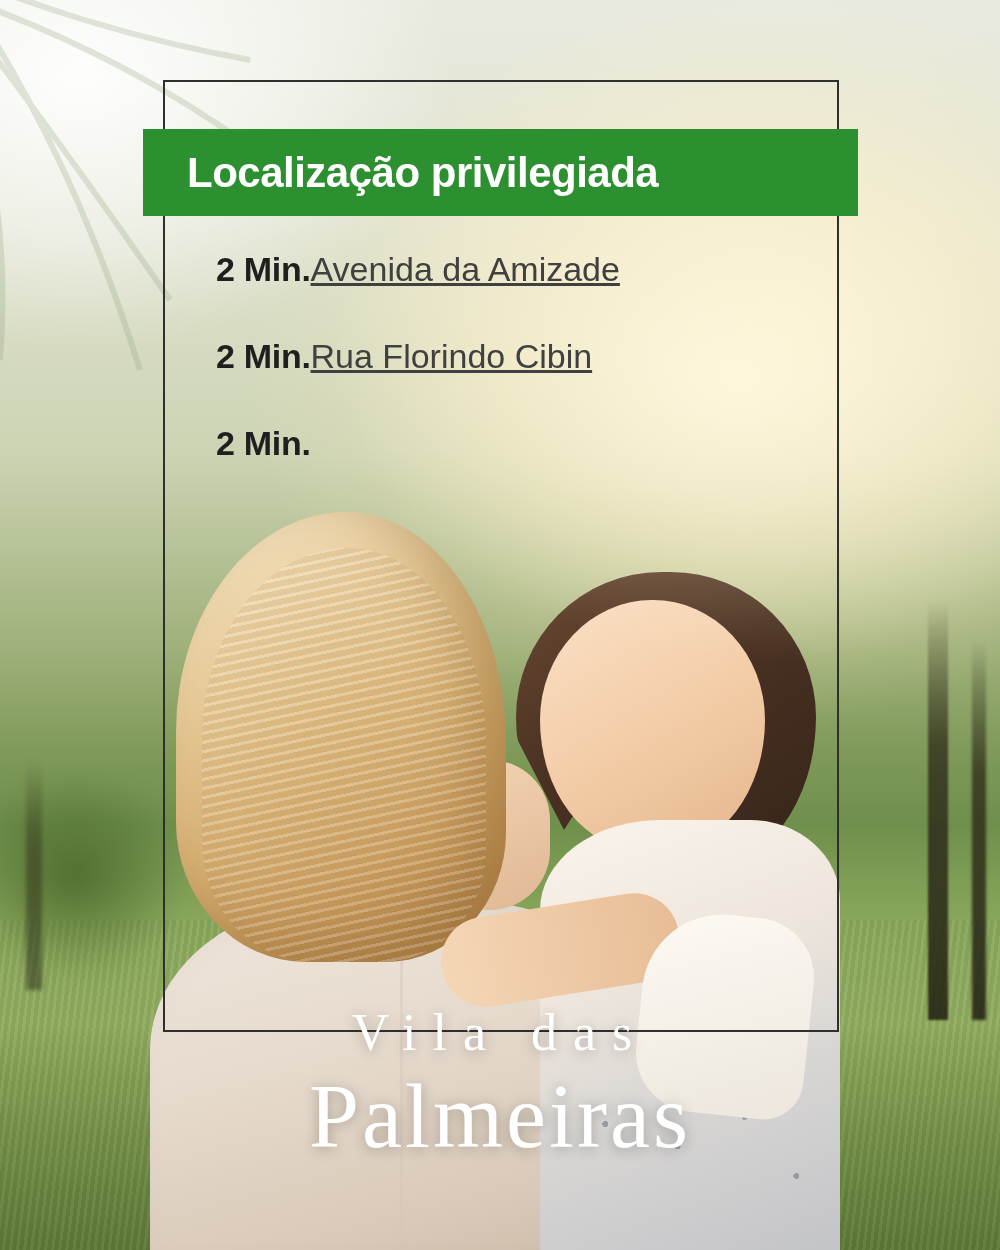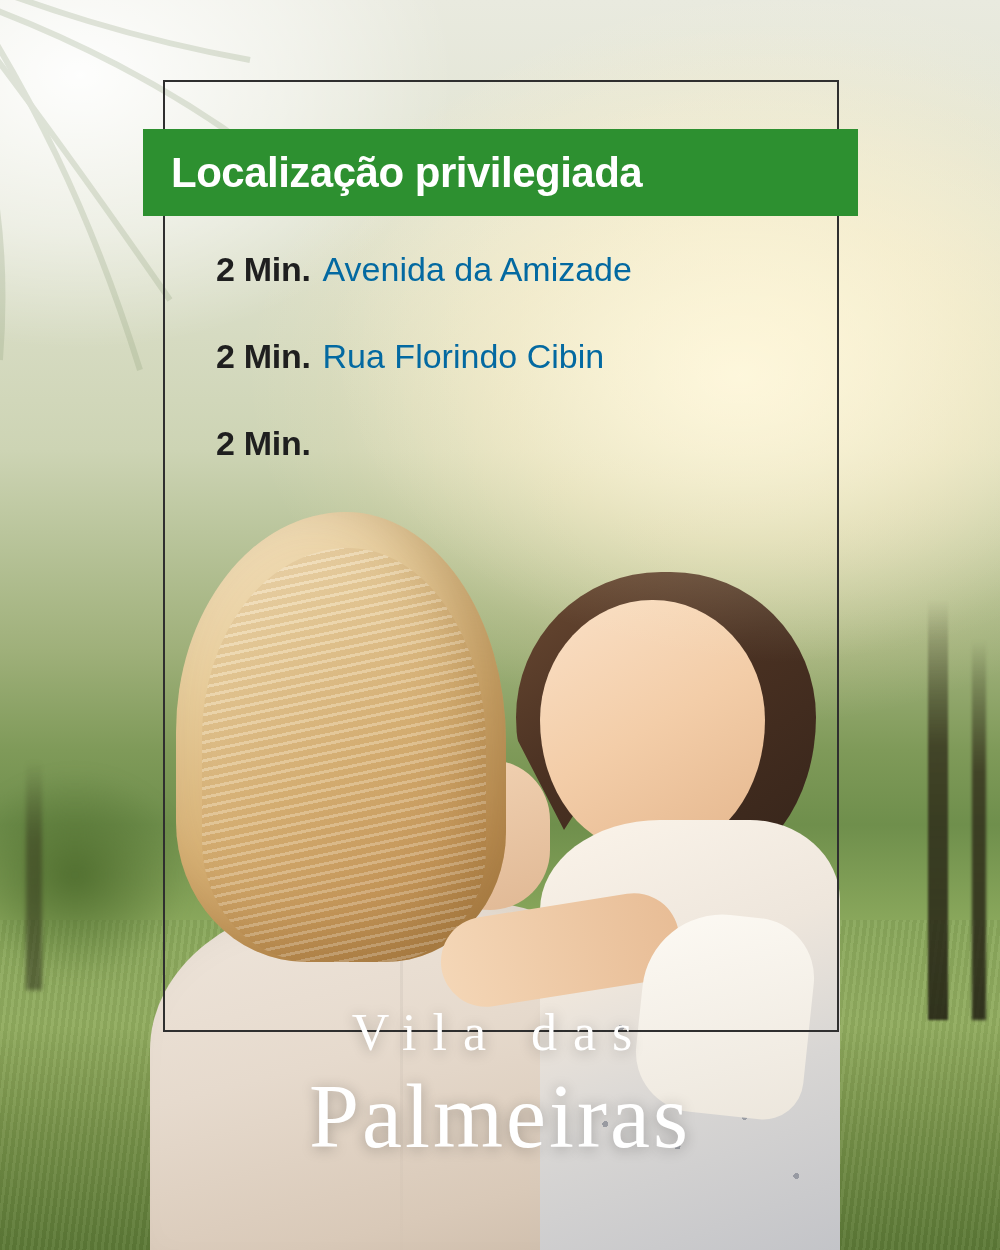--- a/index.html
+++ b/index.html
@@ -168,7 +168,7 @@
   .headline-band {
     position:absolute; left:143px; top:129px; width:715px; height:87px;
     background:#2d9030;
-    display:flex; align-items:center; padding-left:28px;
+    display:flex; align-items:center; padding-left:44px;
   }
   .headline-band h1 {
     color:#ffffff;

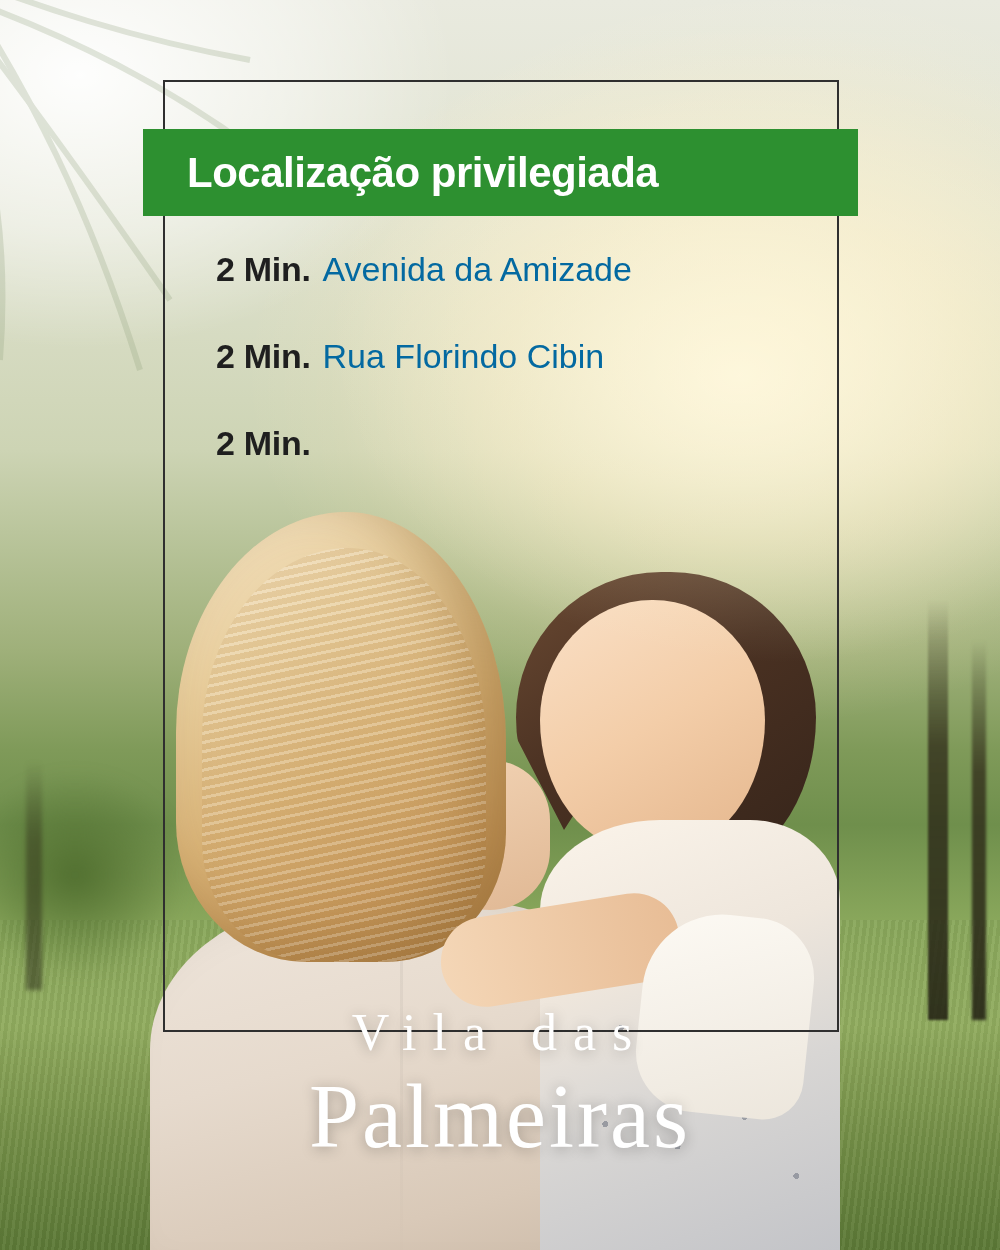--- a/index.html
+++ b/index.html
@@ -181,7 +181,7 @@
   
   .dist-list { position:absolute; left:216px; top:250px; width:640px; }
   .dist-row {
-    display:flex; align-items:flex-end; gap:12px;
+    display:flex; align-items:flex-end; 
     margin-bottom:48px;
   }
   .dist-time {

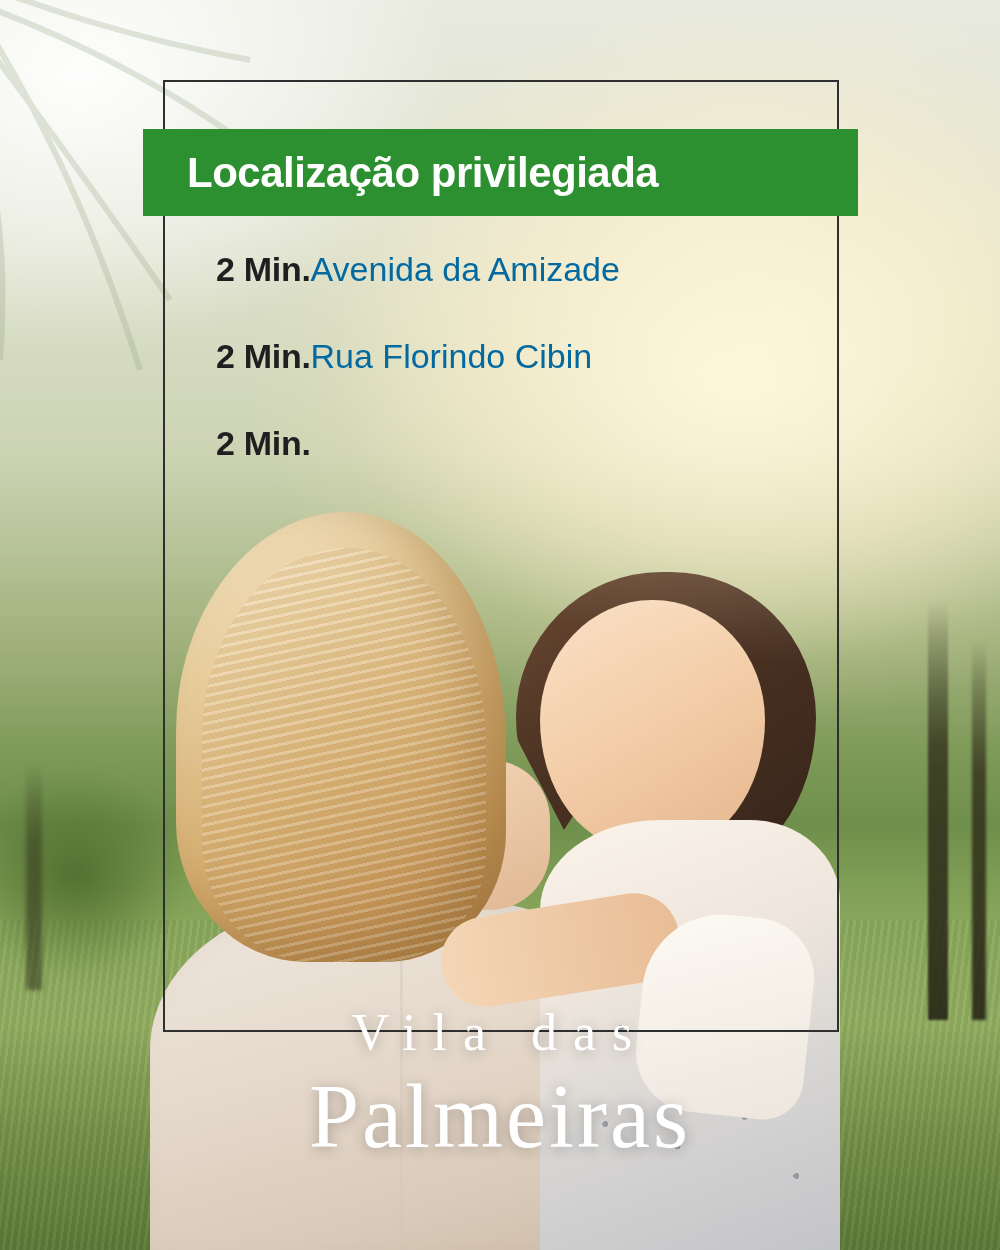--- a/index.html
+++ b/index.html
@@ -188,7 +188,7 @@
     font-size:34px; font-weight:bold; color:#1f1f1f; letter-spacing:-0.3px;
   }
   .dist-place {
-    font-size:34px; font-weight:normal; color:#0369a1; letter-spacing:0px;
+    font-size:34px; font-weight:normal; color:#404040; letter-spacing:0px;text-decoration:underline;
   }
 
   

